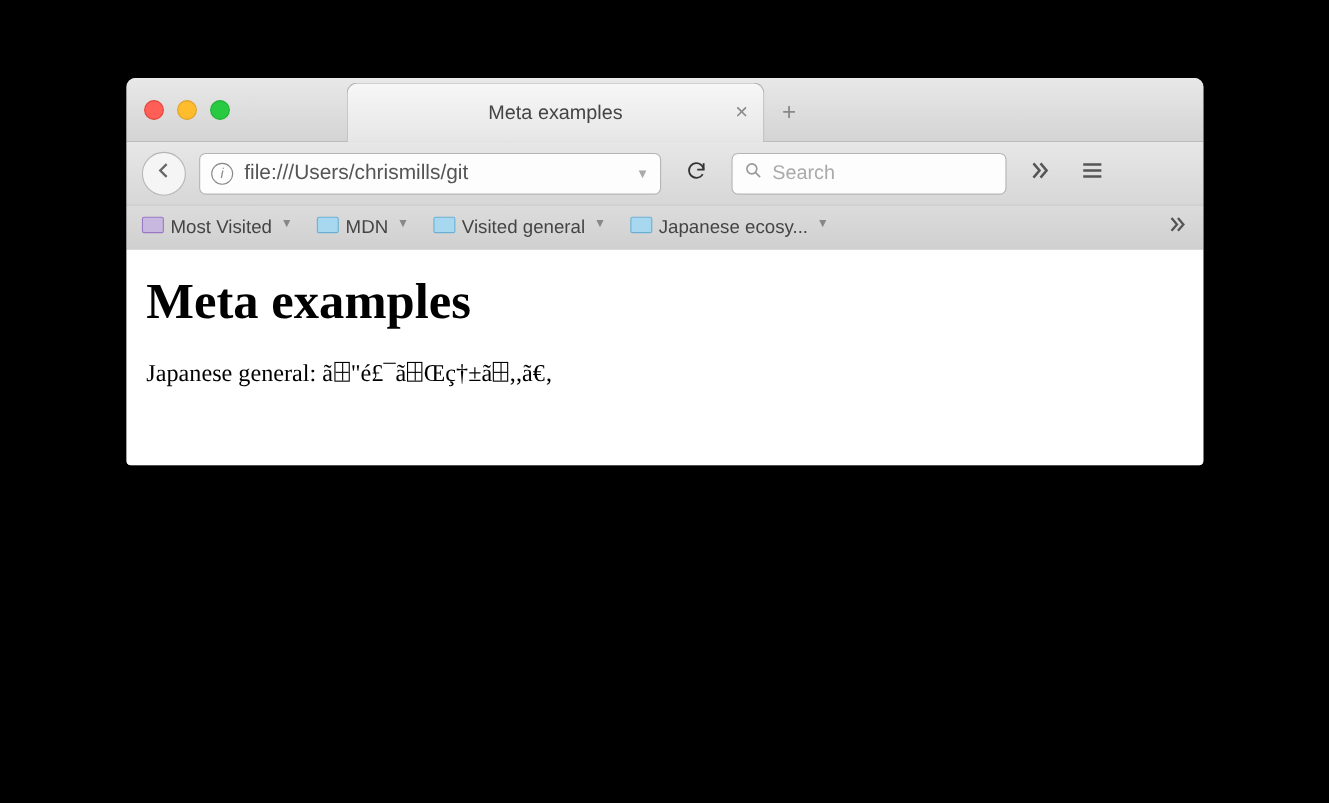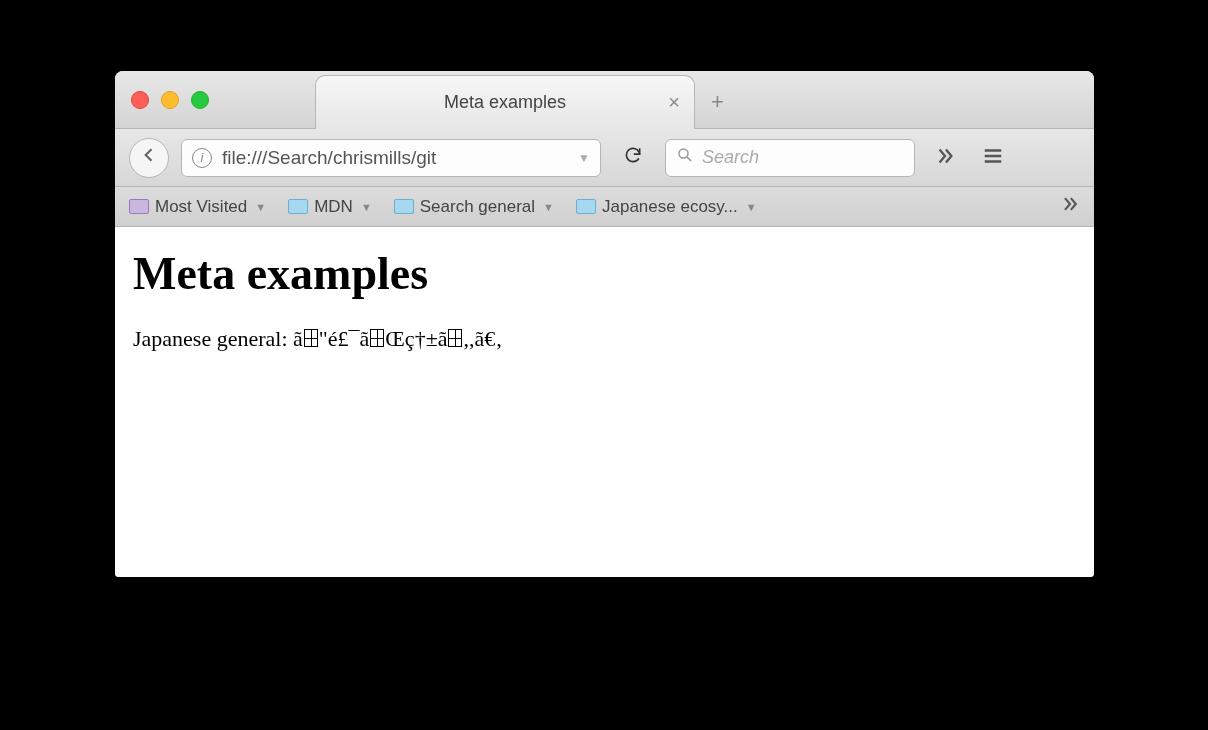--- a/index.html
+++ b/index.html
@@ -15,7 +15,7 @@
       left: 115px;
       top: 71px;
       width: 979px;
-      height: 506px;
+      height: 352px;
       background: #fff;
       border-radius: 8px 8px 4px 4px;
       box-shadow: 0 20px 60px rgba(0,0,0,0.6);

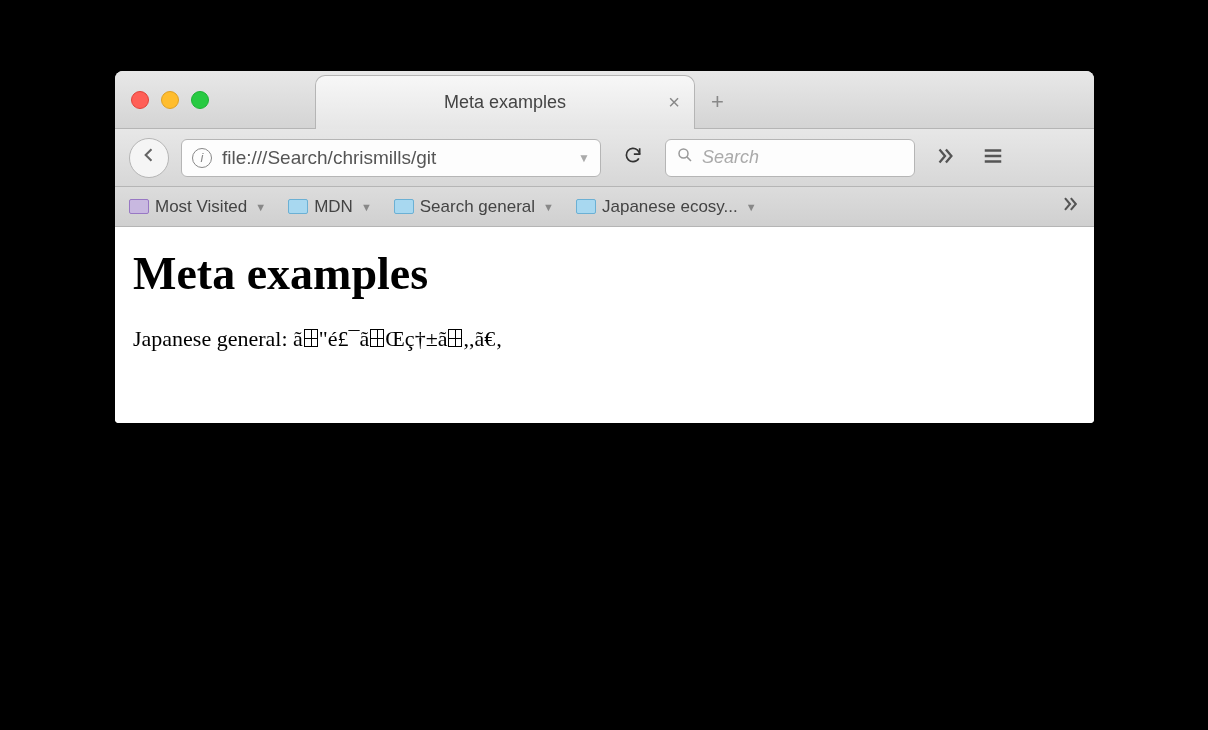--- a/index.html
+++ b/index.html
@@ -291,7 +291,7 @@
     </div>
     <div class="urlbar">
       <span class="info-icon">i</span>
-      <span class="url-text">file:///Search/chrismills/git</span>
+      <span class="url-text">file:///Users/chrismills/git</span>
       <span class="dropdown-tri">▼</span>
     </div>
     <div class="reload-btn">

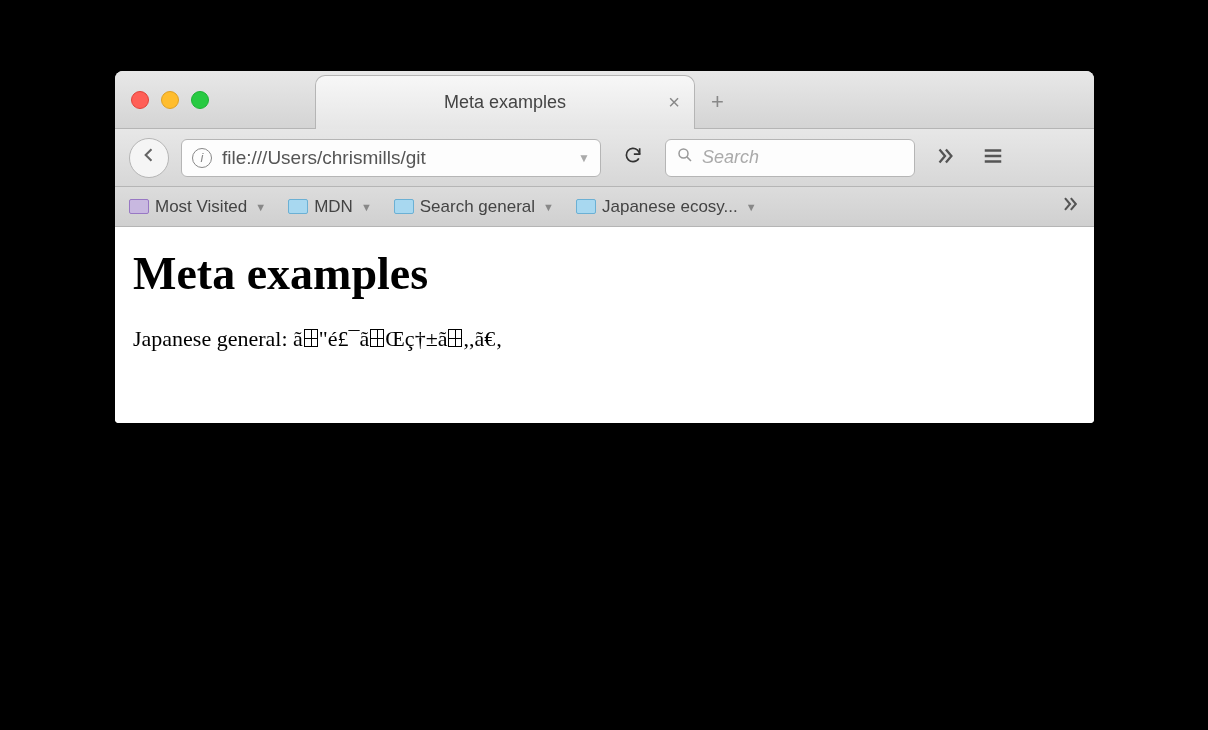--- a/index.html
+++ b/index.html
@@ -168,7 +168,6 @@
       font-size: 18px;
       color: #555;
       width: 100%;
-      font-style: italic;
     }
     .search-input::placeholder { color: #aaa; }
     .overflow-btn, .hamburger-btn {

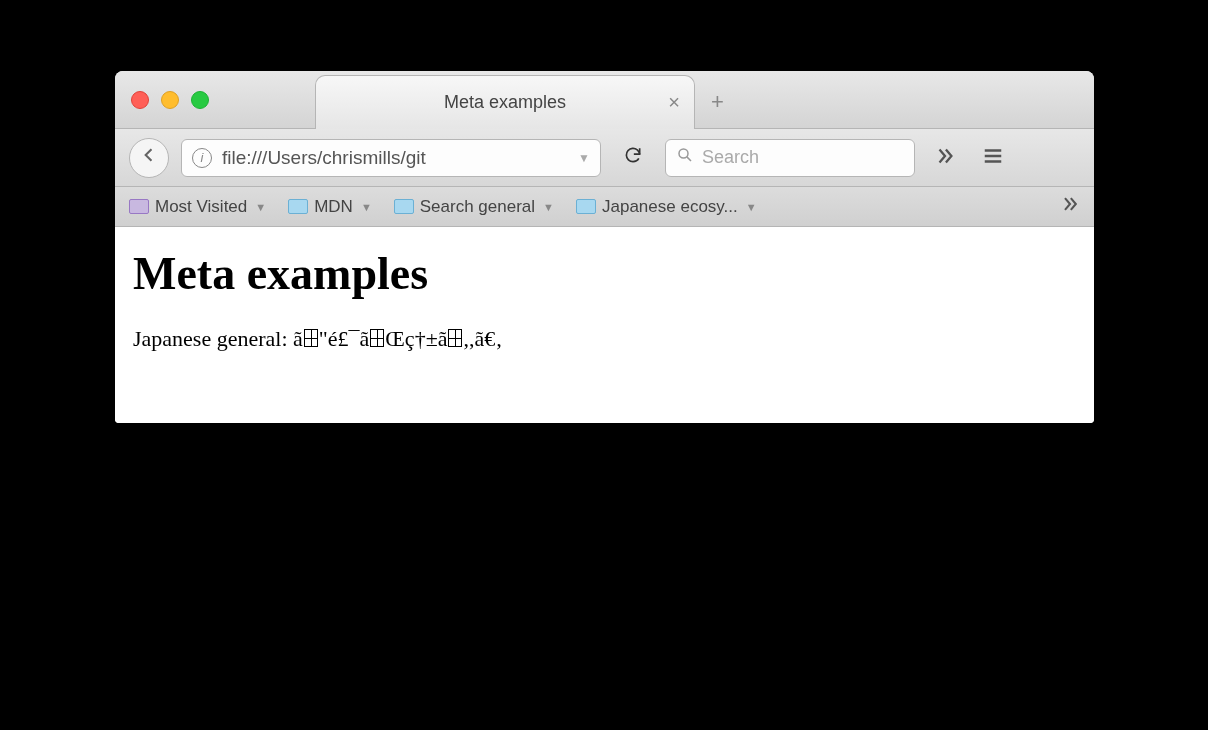--- a/index.html
+++ b/index.html
@@ -193,7 +193,6 @@
     }
     .bookmark-item {
       display: flex;
-      align-items: center;
       gap: 6px;
       cursor: pointer;
       white-space: nowrap;

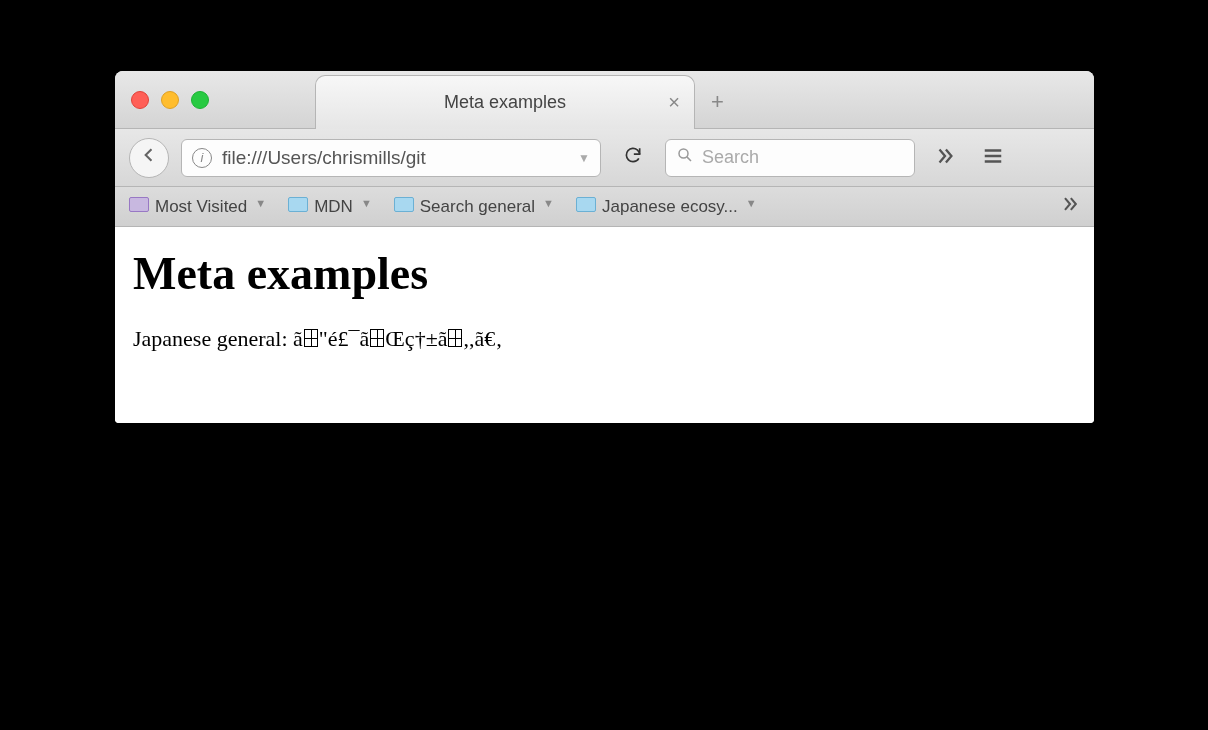--- a/index.html
+++ b/index.html
@@ -341,7 +341,7 @@
     </div>
     <div class="bookmark-item">
       <span class="folder-icon"></span>
-      <span>Search general</span>
+      <span>Visited general</span>
       <span class="dropdown-caret">▼</span>
     </div>
     <div class="bookmark-item">

